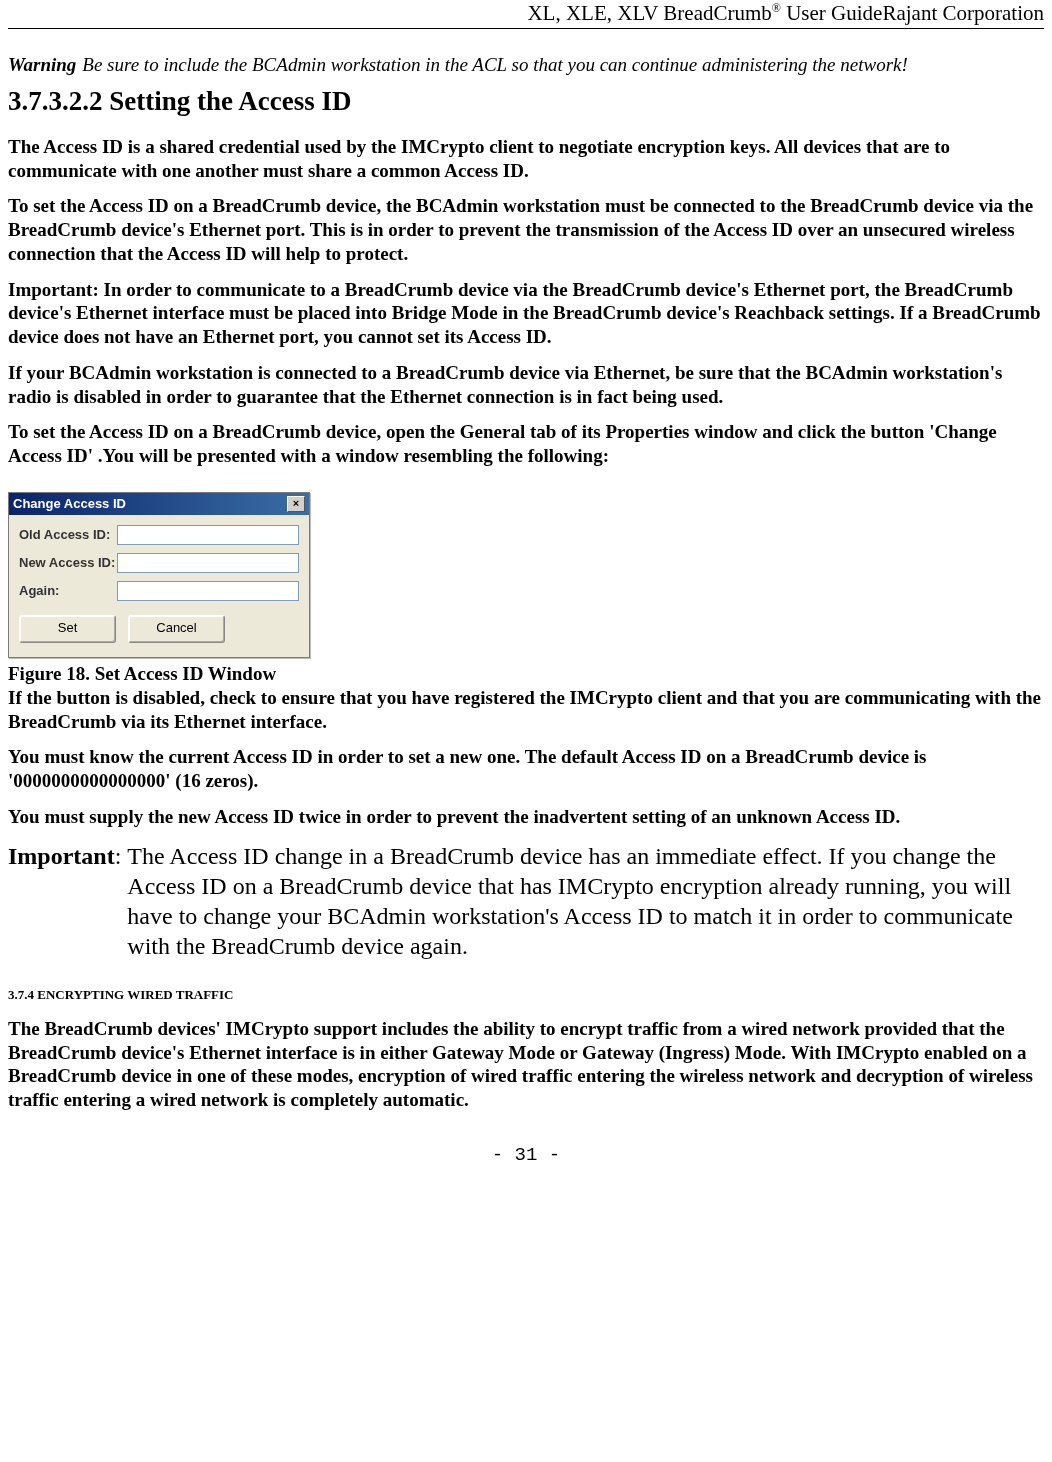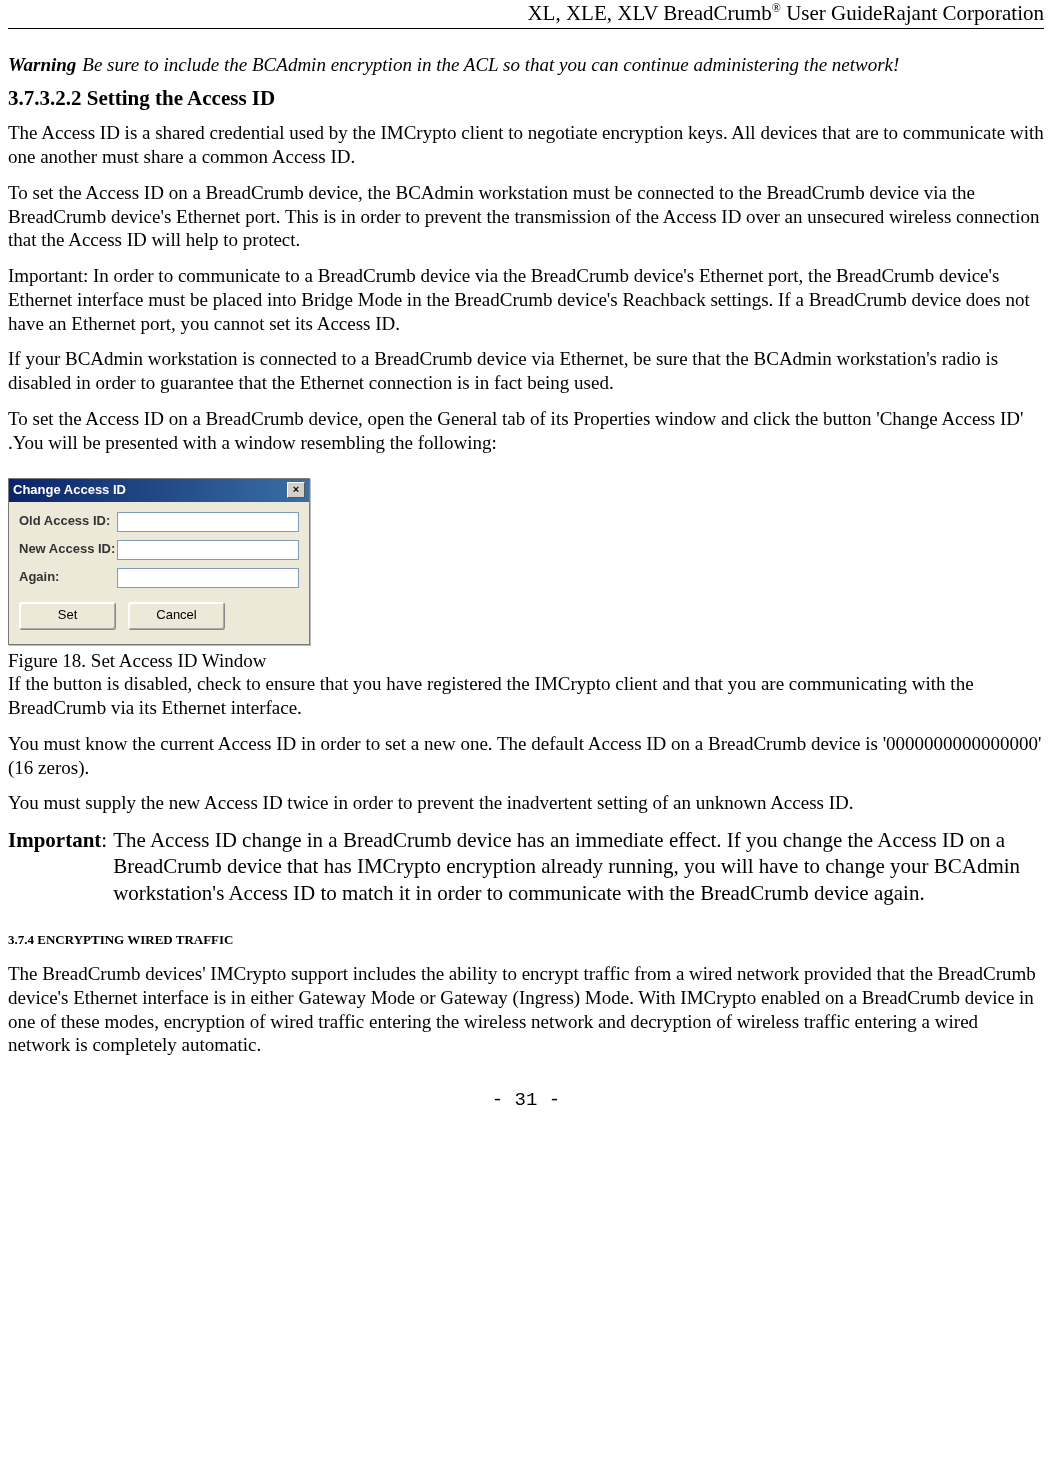--- a/index.html
+++ b/index.html
@@ -155,7 +155,7 @@
 
 <div class="warning-row">
   <div class="warning-label">Warning</div>
-  <div class="warning-text">Be sure to include the BCAdmin encryption in the ACL so that you can continue administering the network!</div>
+  <div class="warning-text">Be sure to include the BCAdmin workstation in the ACL so that you can continue administering the network!</div>
 </div>
 
 <h3 class="sect">3.7.3.2.2 Setting the Access ID</h3>

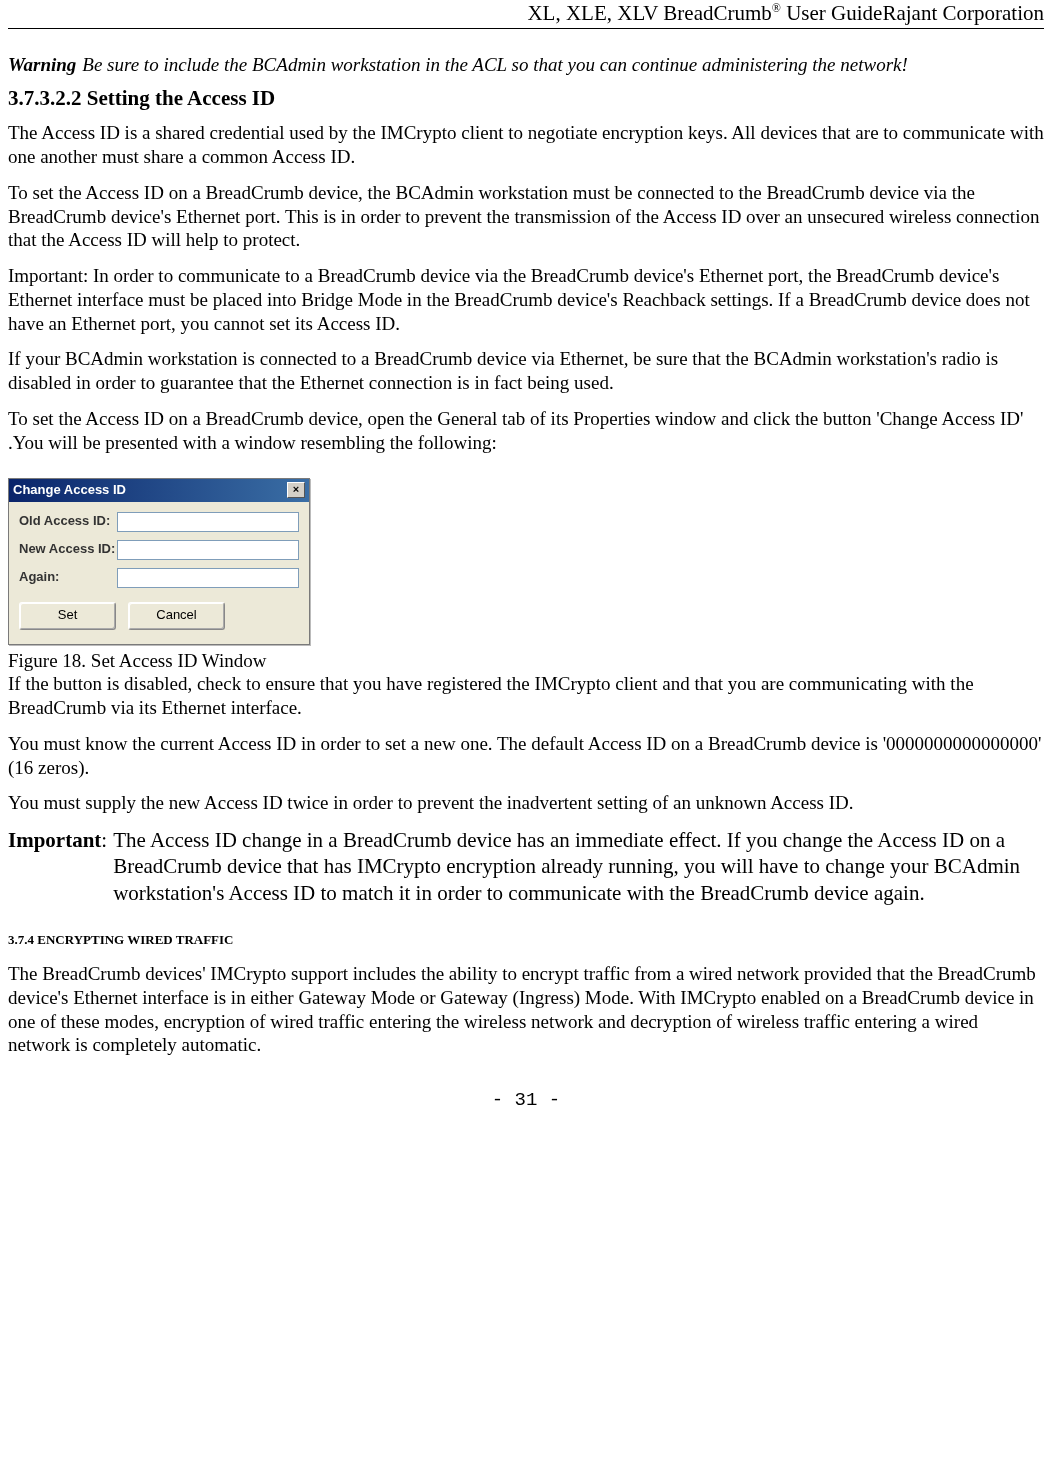--- a/index.html
+++ b/index.html
@@ -34,9 +34,9 @@
   }
   .warning-text { }
   h3.sect {
-    font-size: 21px;
-    font-weight: bold;
-    margin: 6px 0 10px 0;
+    font-size: 27px;
+    font-weight: bold;
+    margin: 6px 0 16px 0;
   }
   p { margin: 0 0 12px 0; }
   .dialog {

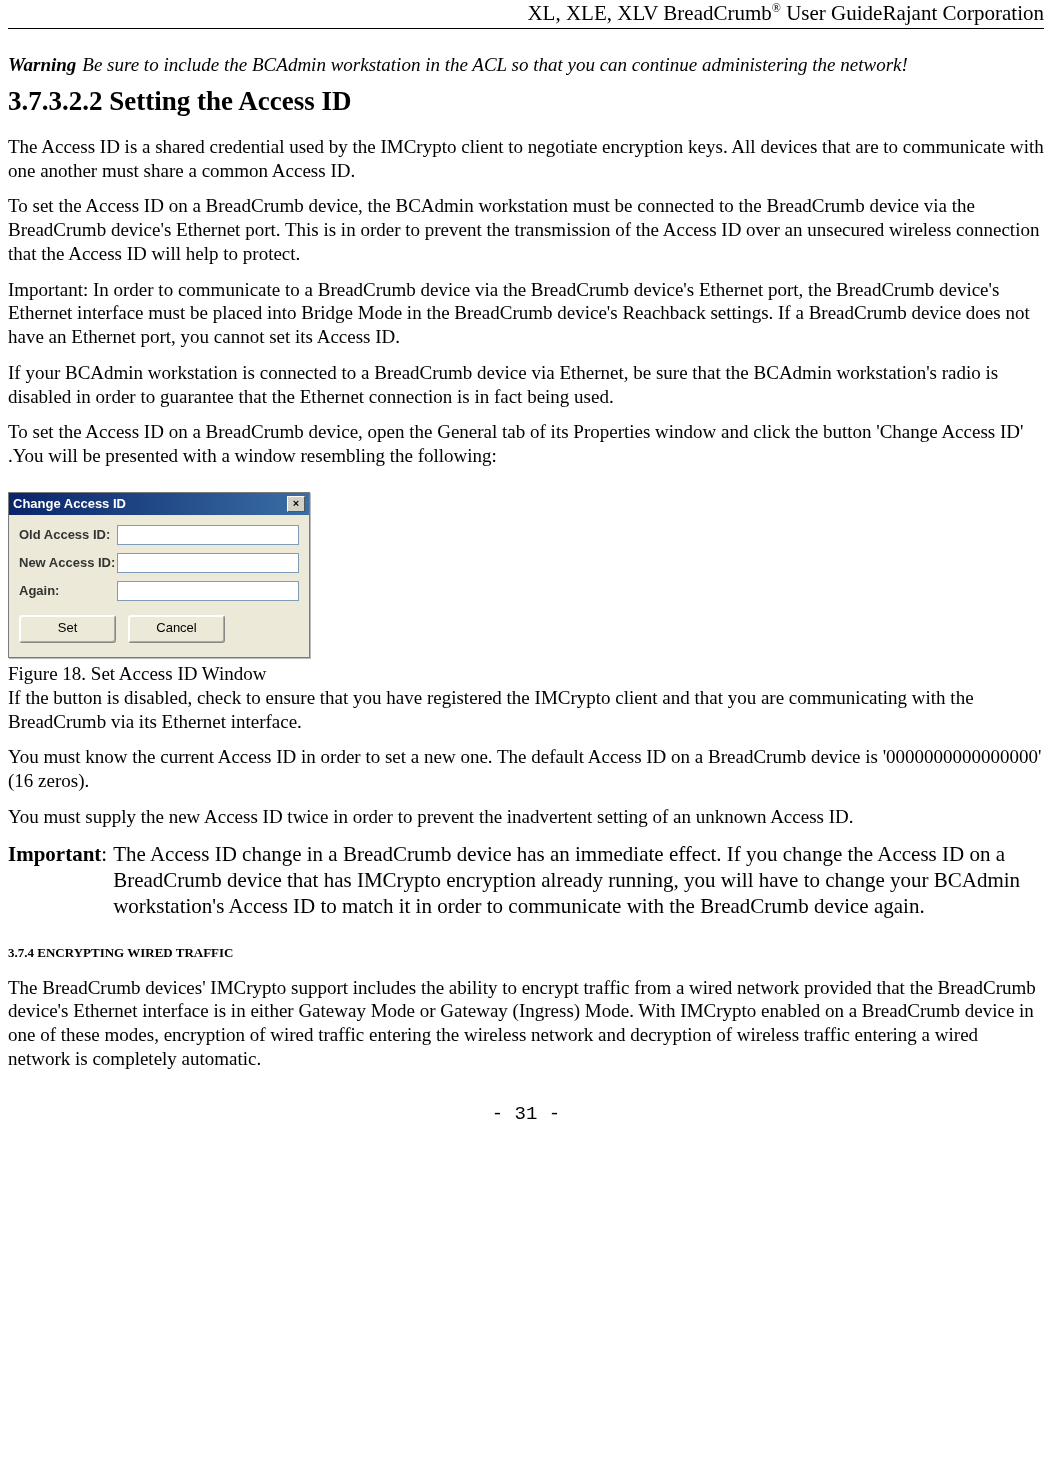--- a/index.html
+++ b/index.html
@@ -38,7 +38,7 @@
     font-weight: bold;
     margin: 6px 0 16px 0;
   }
-  p { margin: 0 0 12px 0; }
+  p { margin: 0 0 12px 0; font-weight: bold; }
   .dialog {
     width: 300px;
     border: 1px solid #7a7a7a;

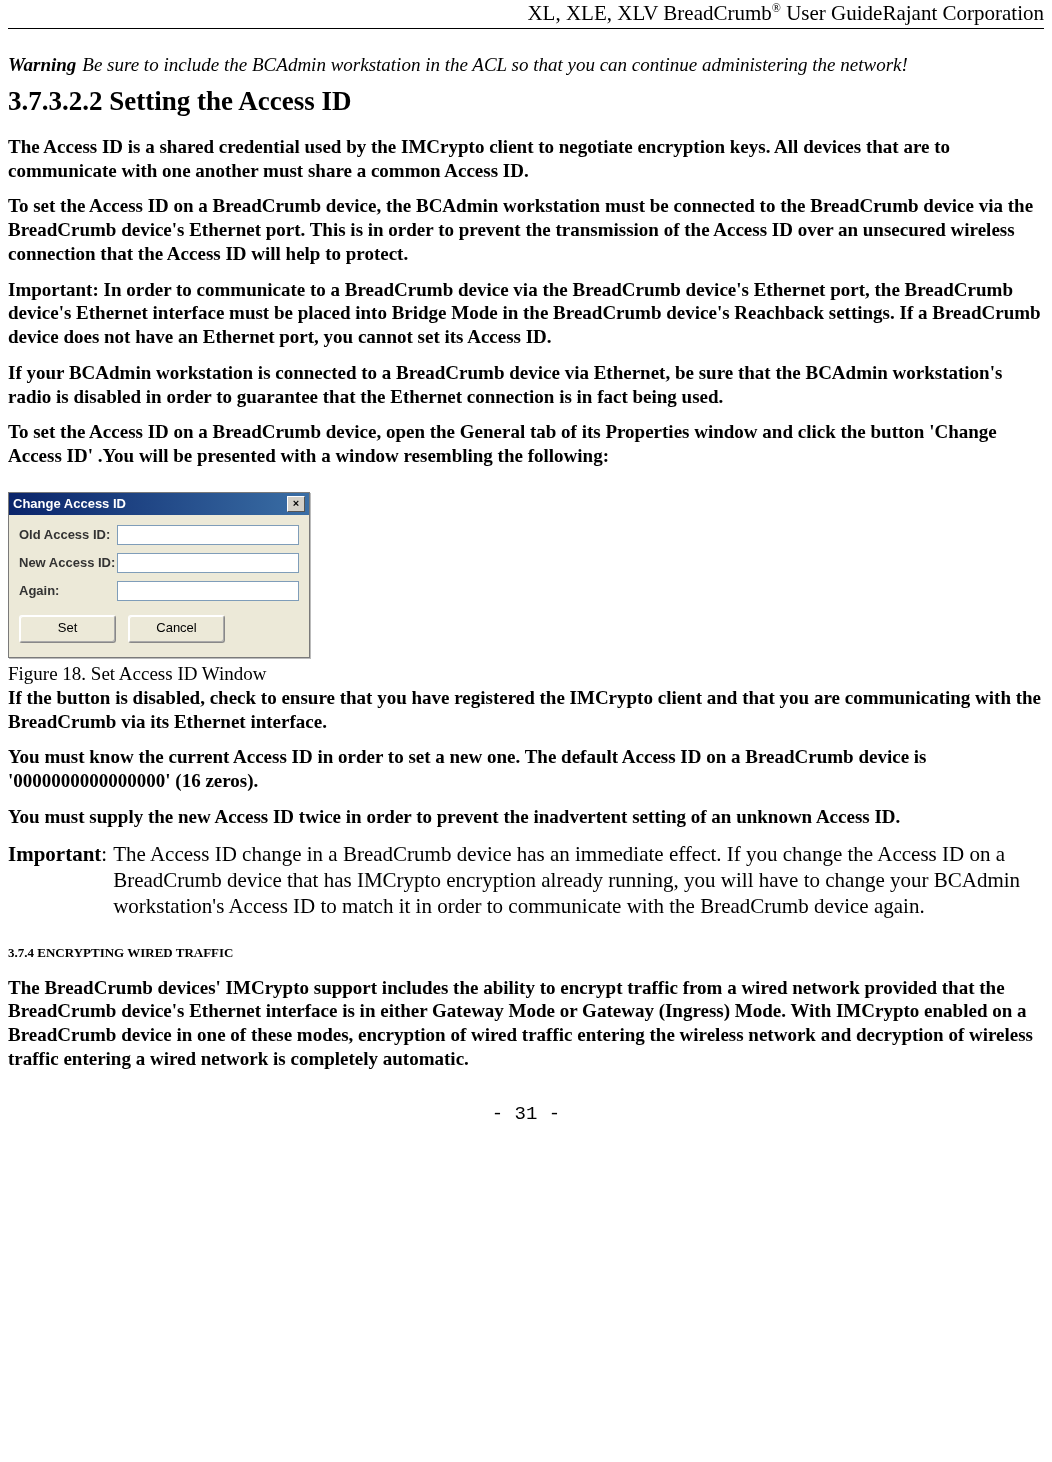--- a/index.html
+++ b/index.html
@@ -115,7 +115,7 @@
     box-shadow: inset -1px -1px 0 #aaa, inset 1px 1px 0 #fff;
   }
   .fig-caption {
-    font-weight: normal;
+    font-weight: bold;
     font-size: 19px;
     margin-top: 4px;
     margin-bottom: 0;

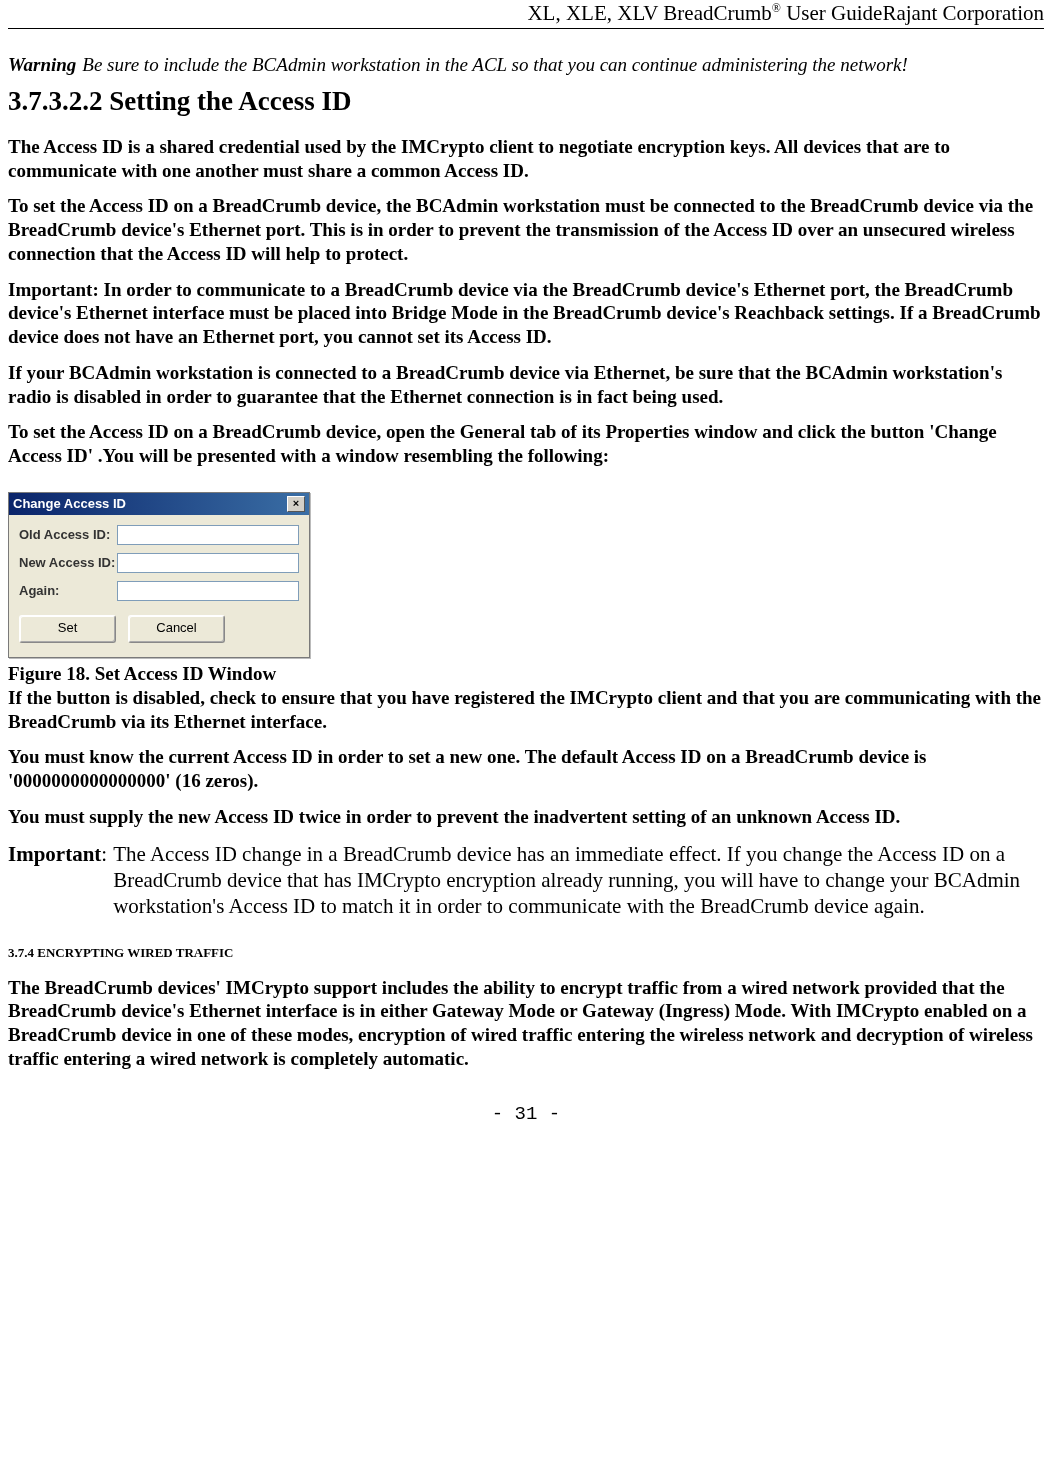--- a/index.html
+++ b/index.html
@@ -122,7 +122,7 @@
   }
   .important-row {
     display: flex;
-    font-size: 21px;
+    font-size: 24px;
     margin-bottom: 26px;
   }
   .important-label {

